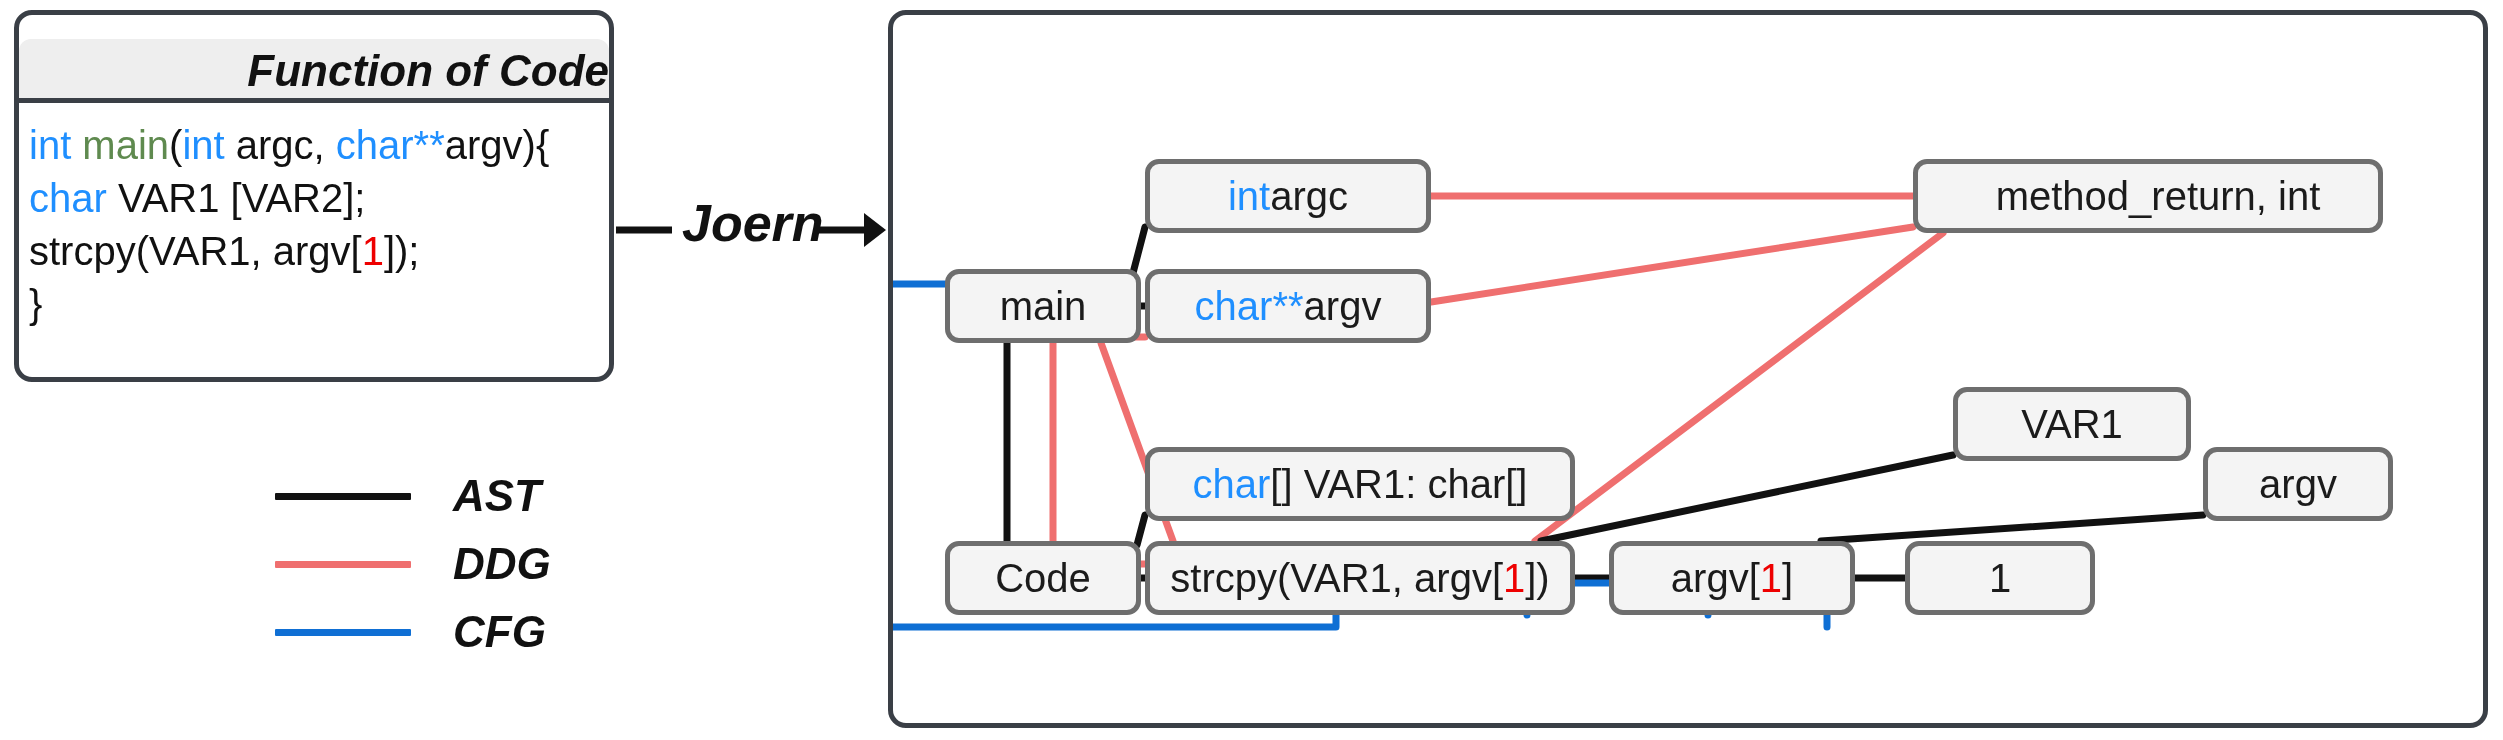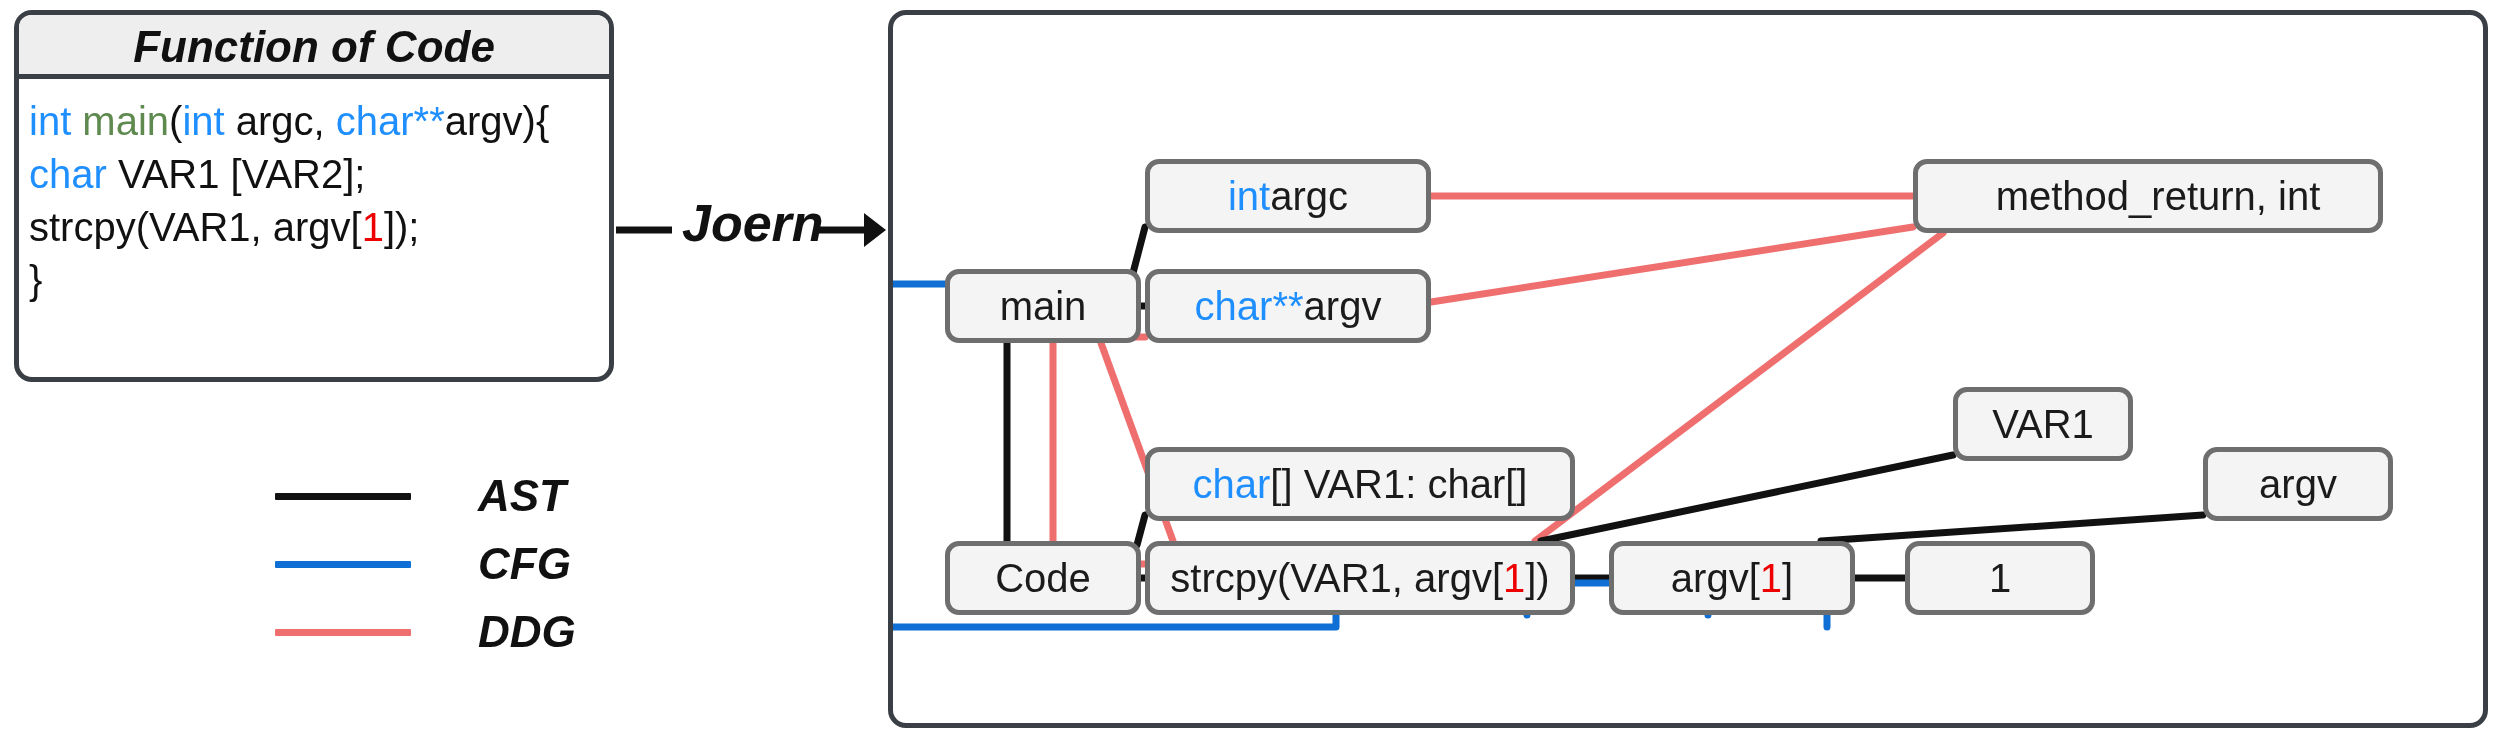--- a/index.html
+++ b/index.html
@@ -26,7 +26,7 @@
   .panel-title {
     height: 64px;
     line-height: 64px;
-    text-align: center;
+    text-align: right;
     font-style: italic;
     font-weight: 700;
     font-size: 44px;
@@ -37,6 +37,7 @@
     box-sizing: border-box;
     white-space: nowrap;
     overflow: hidden;
+    margin-top: 24px;
   }
 
   

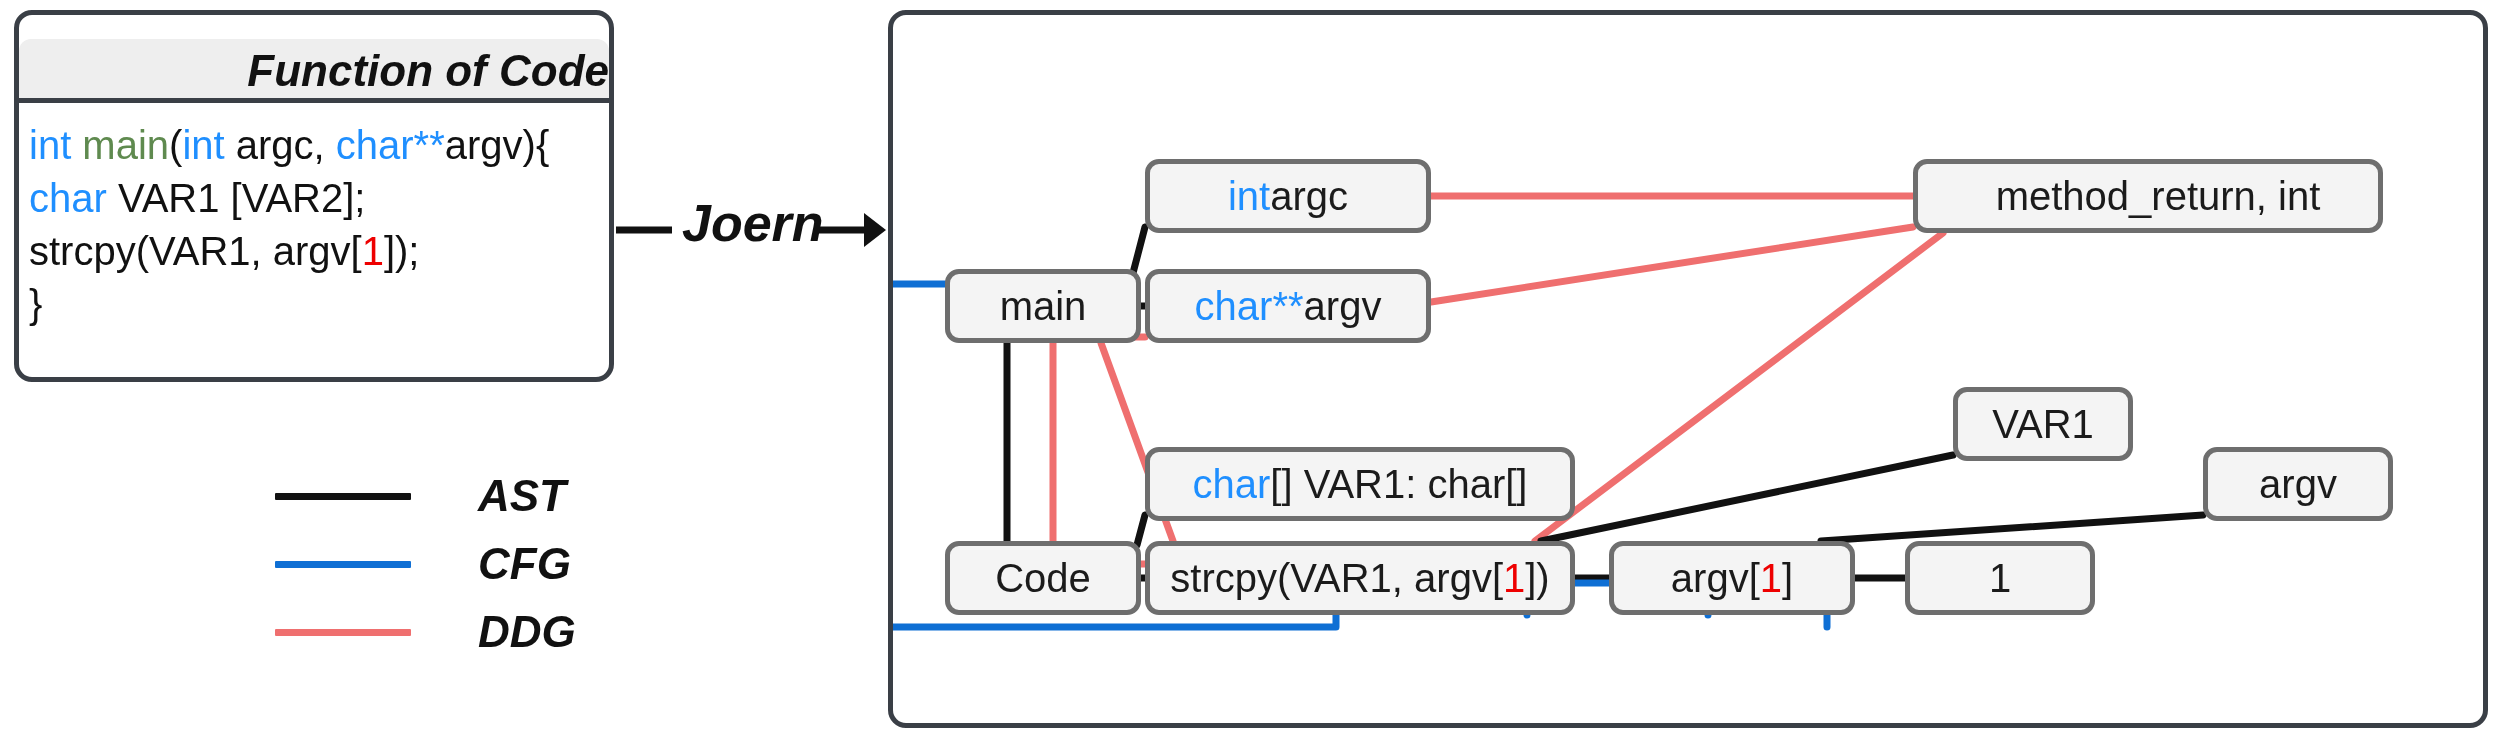--- a/index.html
+++ b/index.html
@@ -208,7 +208,7 @@
         <span class="kw">char**</span>
         <span>argv</span>
       </div>
-      <div class="gnode" style="left: 1060px; top: 372px; width: 180px; height: 74px;">
+      <div class="gnode" style="left: 1060px; top: 372px; width: 238px; height: 74px;">
         <span>VAR1</span>
       </div>
       <div class="gnode" style="left: 252px; top: 432px; width: 430px; height: 74px;">

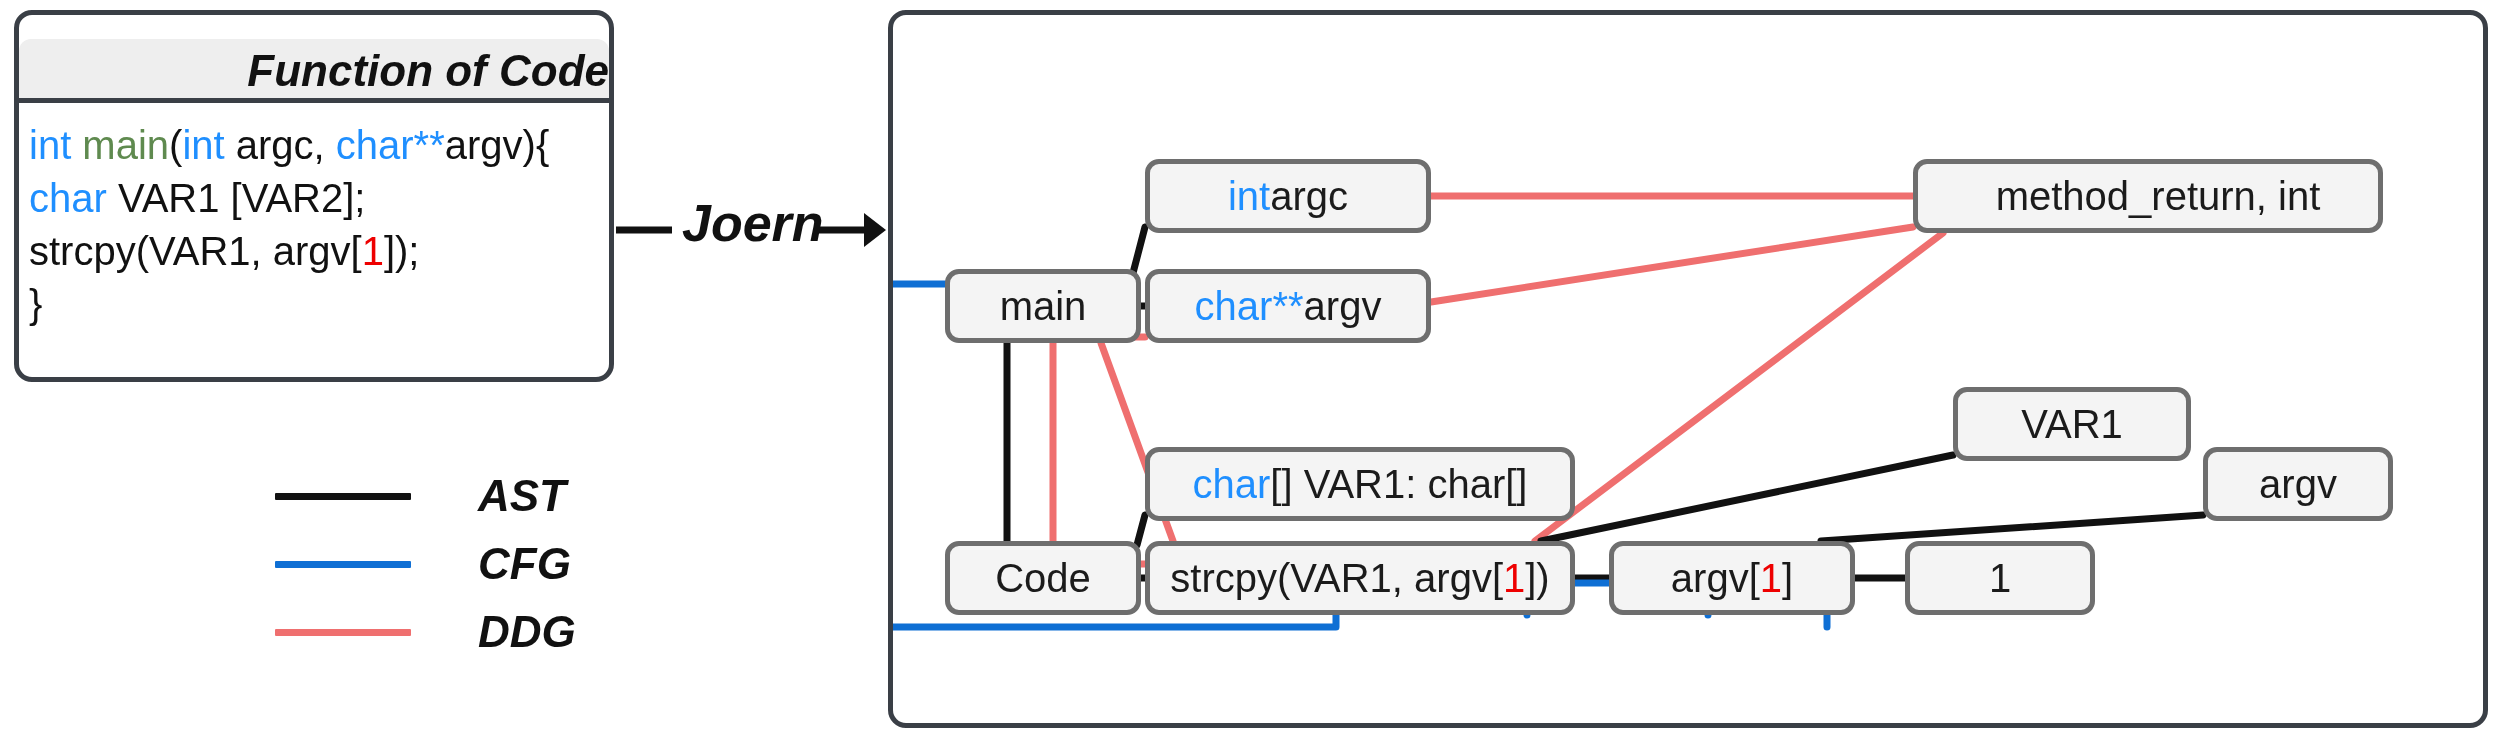--- a/index.html
+++ b/index.html
@@ -89,7 +89,6 @@
     display: flex;
     align-items: center;
     height: 68px;
-    gap: 25px;
   }
   .legend-swatch {
     width: 136px;

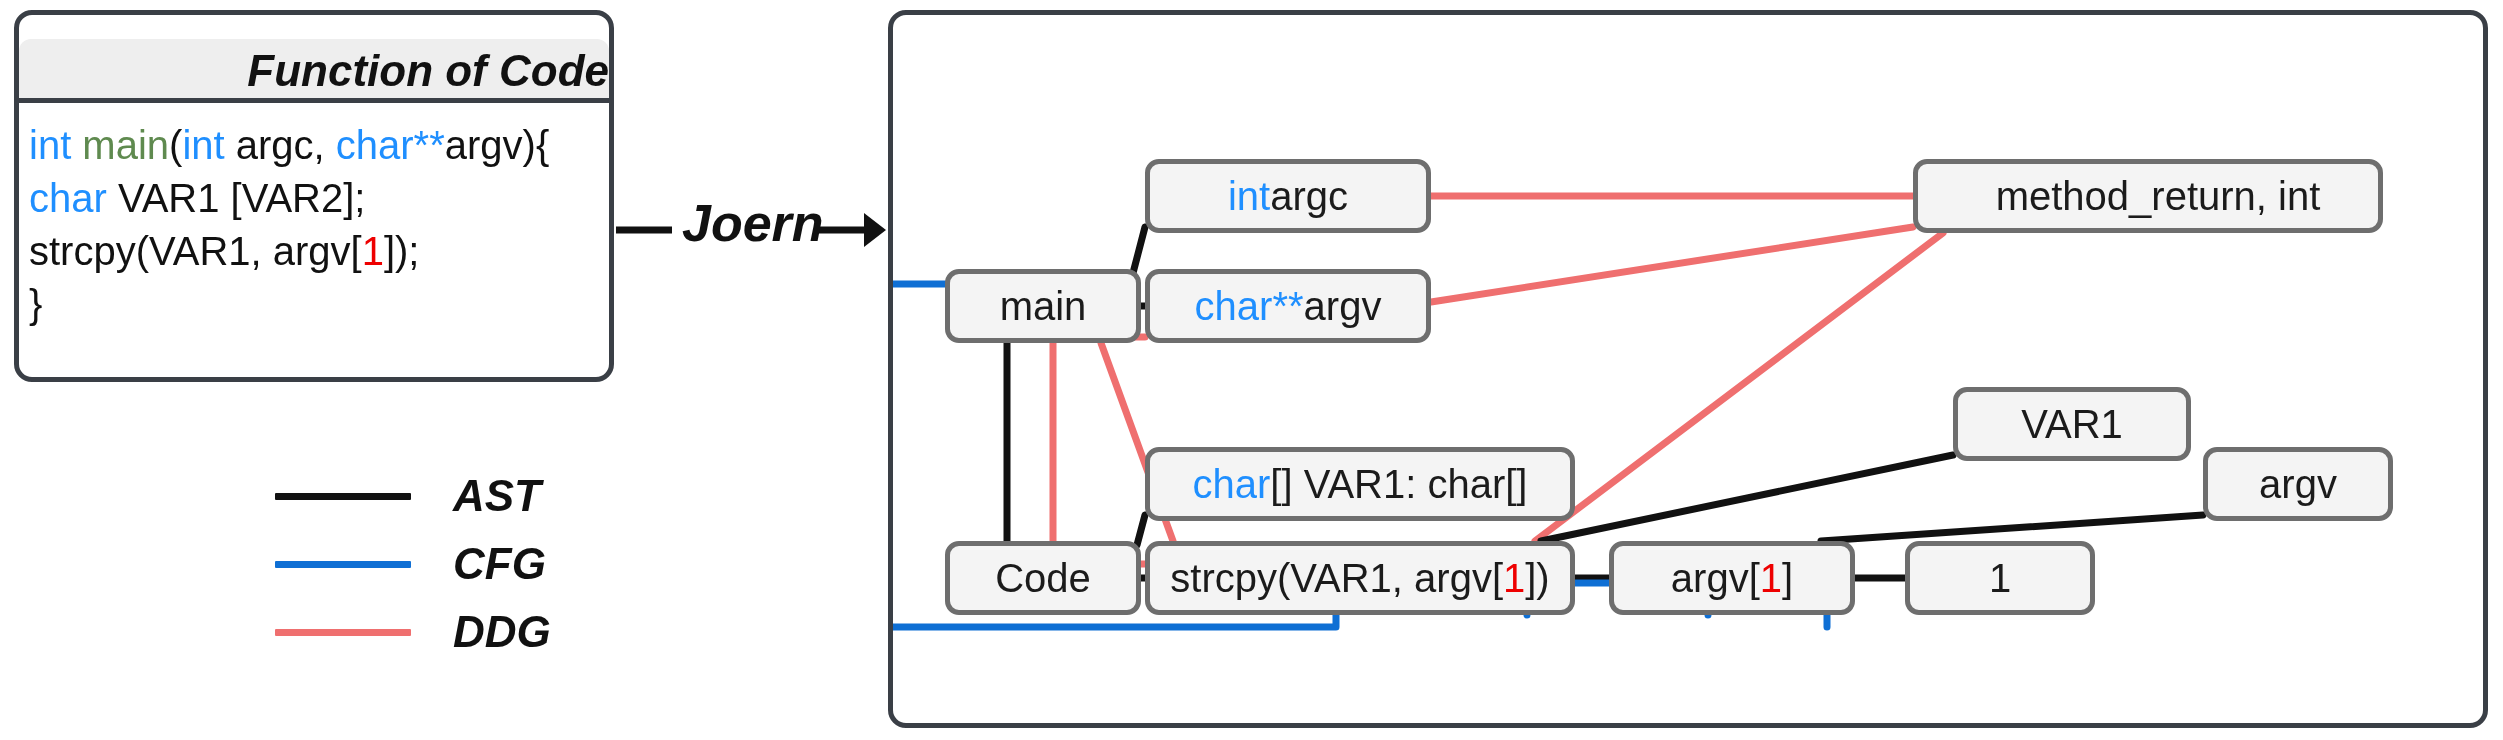--- a/index.html
+++ b/index.html
@@ -163,12 +163,12 @@
     <span class="legend-label">AST</span>
   </div>
   <div class="legend-row">
+    <span class="legend-swatch" style="background: rgb(239, 111, 111);"></span>
+    <span class="legend-label">DDG</span>
+  </div>
+  <div class="legend-row">
     <span class="legend-swatch" style="background: rgb(15, 111, 212);"></span>
     <span class="legend-label">CFG</span>
-  </div>
-  <div class="legend-row">
-    <span class="legend-swatch" style="background: rgb(239, 111, 111);"></span>
-    <span class="legend-label">DDG</span>
   </div>
 </div>
 

